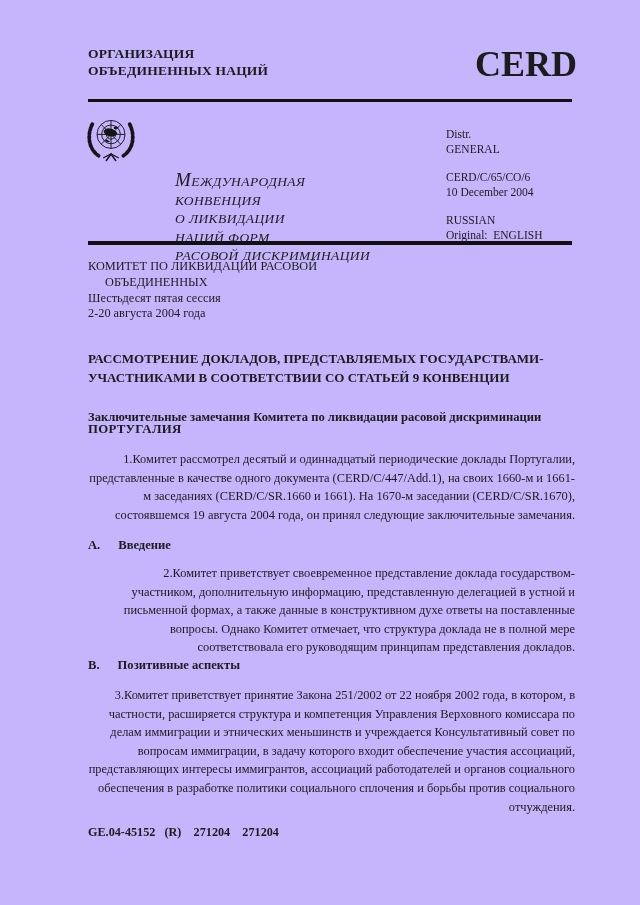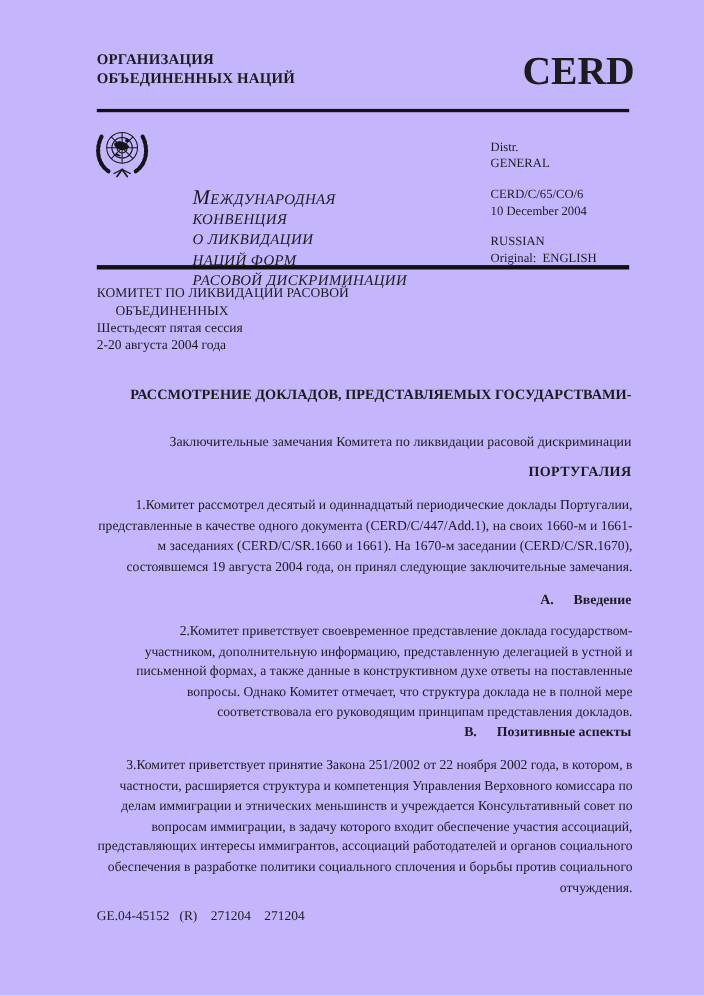--- a/index.html
+++ b/index.html
@@ -58,7 +58,7 @@
   .session-block .indent { padding-left: 17px; }
 
   
-  .centerwrap { position: absolute; left: 88px; width: 486px; text-align: right; }
+  .centerwrap { position: absolute; left: 88px; width: 486px; text-align: left; }
   .doc-title   { top: 349px; font-weight: bold; font-size: 13px; line-height: 19px; }
   .doc-subtitle{ top: 394px; font-weight: normal; font-size: 12.6px; }
   .doc-country { top: 422px; font-weight: bold; font-size: 12.8px; letter-spacing: 0.3px; }

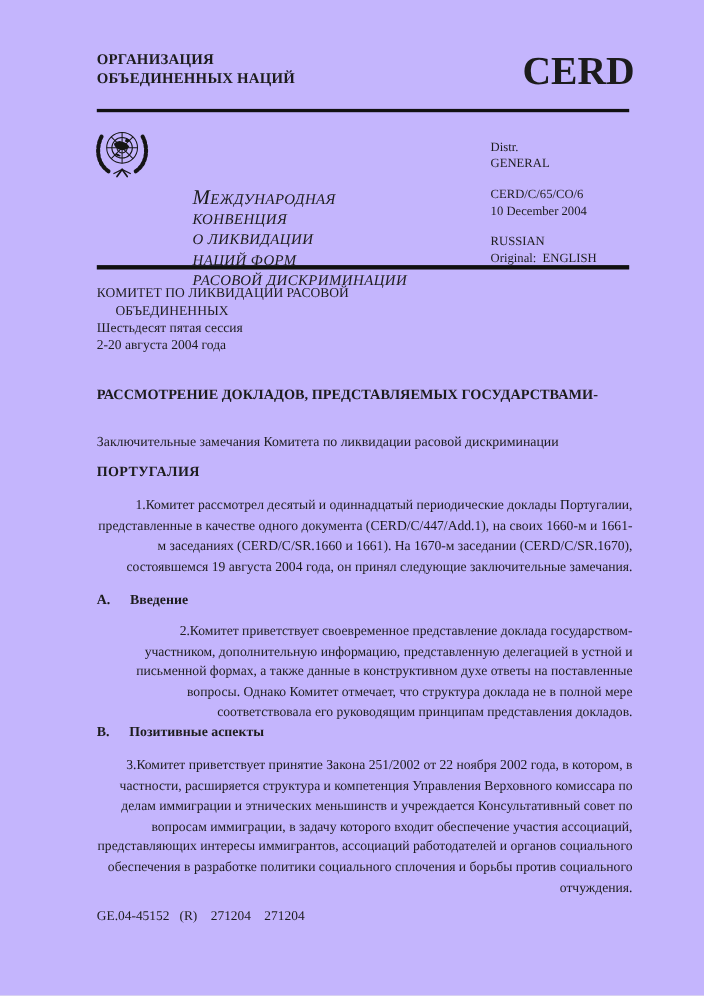--- a/index.html
+++ b/index.html
@@ -150,6 +150,7 @@
 
   <div class="centerwrap doc-title">
     <div>РАССМОТРЕНИЕ ДОКЛАДОВ, ПРЕДСТАВЛЯЕМЫХ ГОСУДАРСТВАМИ-</div>
+    <div>УЧАСТНИКАМИ В СООТВЕТСТВИИ СО СТАТЬЕЙ 9 КОНВЕНЦИИ</div>
   </div>
 
   <div class="centerwrap doc-subtitle">Заключительные замечания Комитета по ликвидации расовой дискриминации</div>

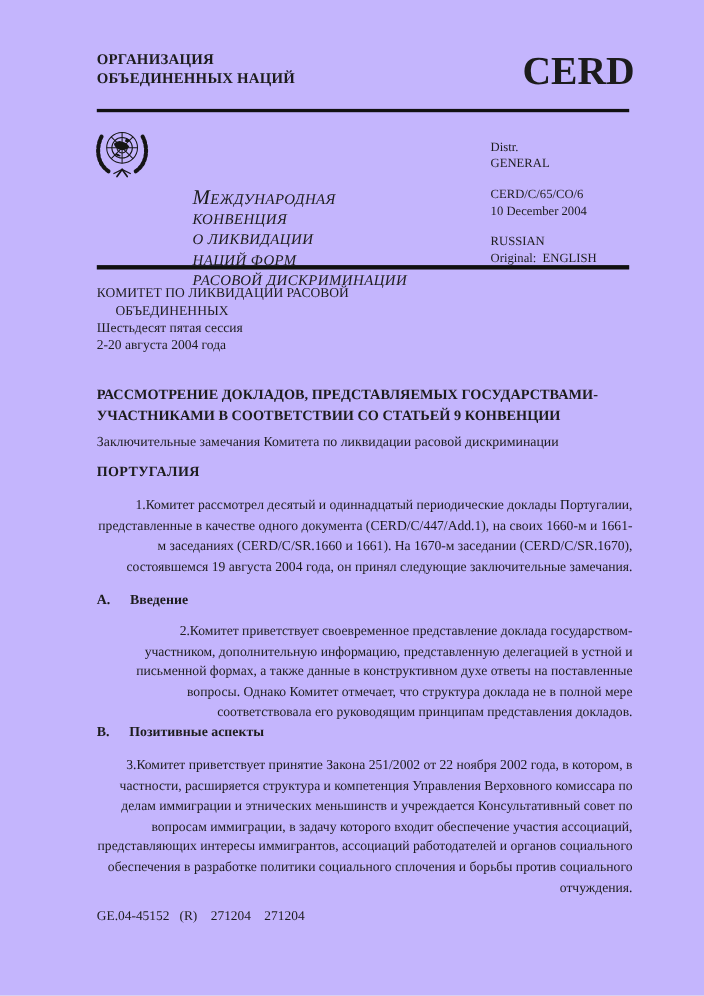--- a/index.html
+++ b/index.html
@@ -60,7 +60,7 @@
   
   .centerwrap { position: absolute; left: 88px; width: 486px; text-align: left; }
   .doc-title   { top: 349px; font-weight: bold; font-size: 13px; line-height: 19px; }
-  .doc-subtitle{ top: 394px; font-weight: normal; font-size: 12.6px; }
+  .doc-subtitle{ top: 410px; font-weight: bold; font-size: 12.6px; }
   .doc-country { top: 422px; font-weight: bold; font-size: 12.8px; letter-spacing: 0.3px; }
 
   .para {

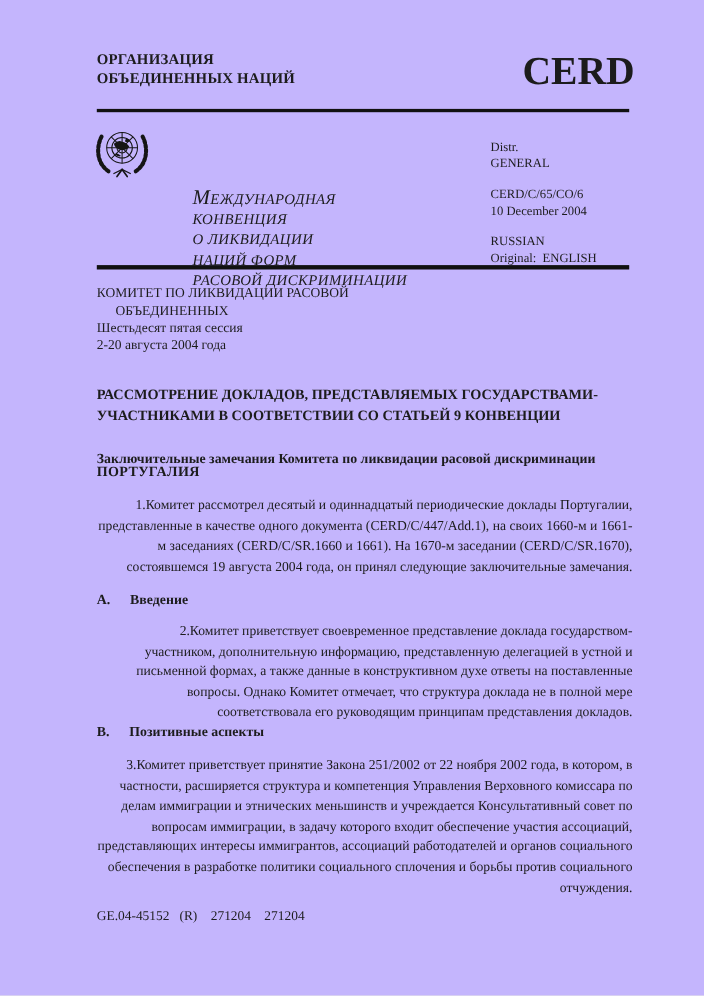--- a/index.html
+++ b/index.html
@@ -80,7 +80,7 @@
   
   .doc-footer {
     position: absolute; left: 88px; top: 825px;
-    font-size: 12.2px; white-space: pre;
+    font-size: 12.2px; white-space: pre; font-weight: bold;
   }
 </style>
 </head>

